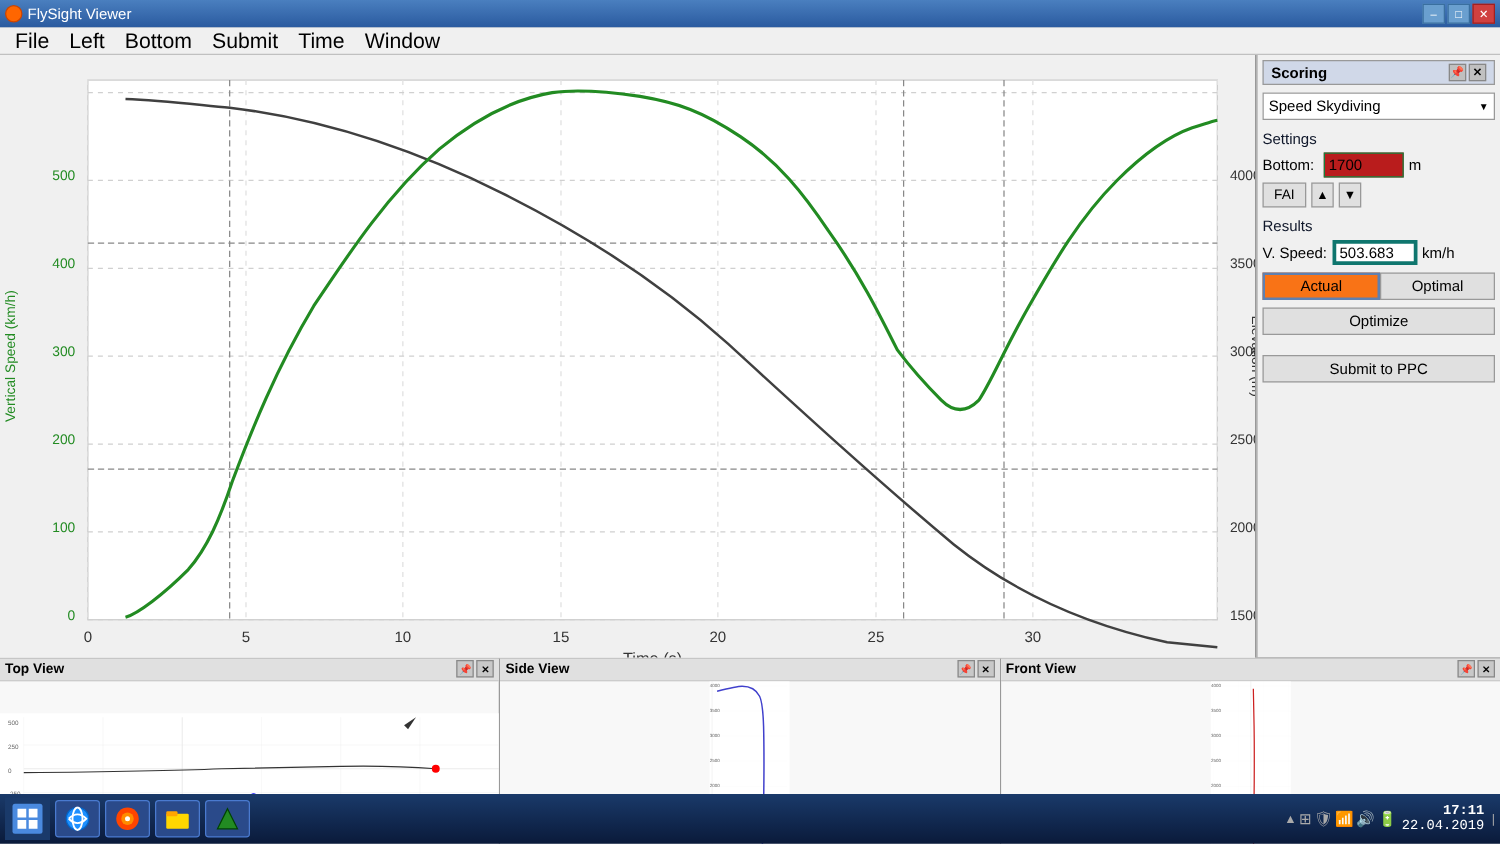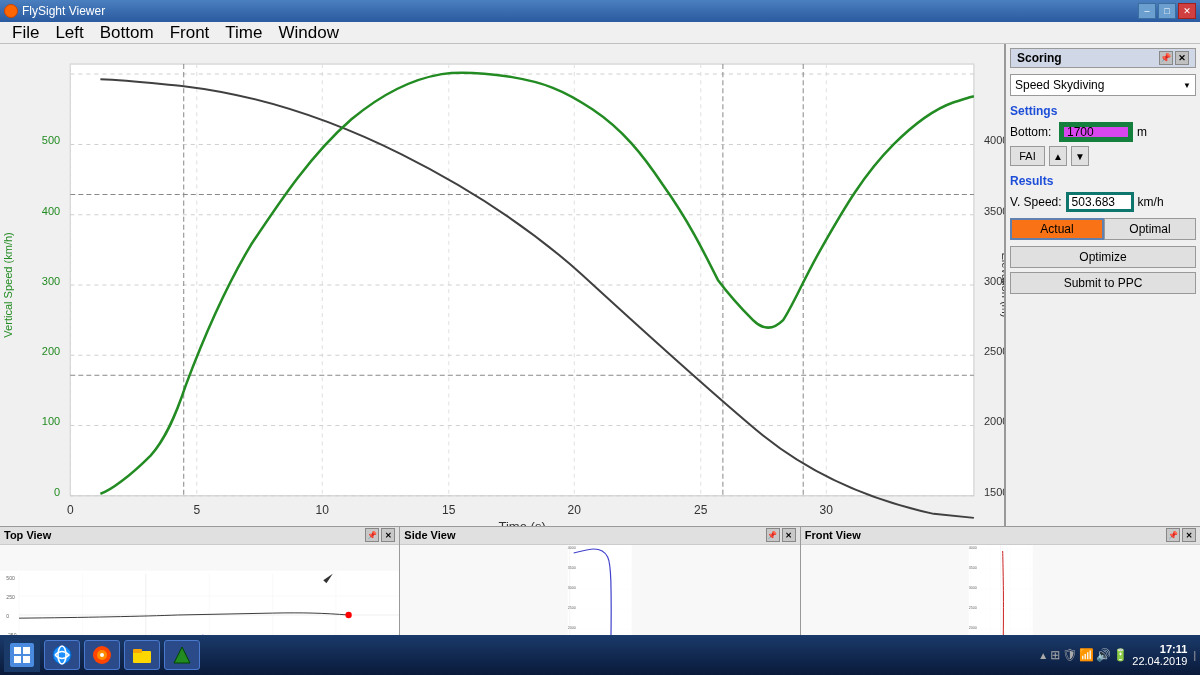--- a/index.html
+++ b/index.html
@@ -342,7 +342,7 @@
   <span class="menu-item">File</span>
   <span class="menu-item">Left</span>
   <span class="menu-item">Bottom</span>
-  <span class="menu-item">Front</span>
+  <span class="menu-item">Submit</span>
   <span class="menu-item">Time</span>
   <span class="menu-item">Window</span>
 </div>

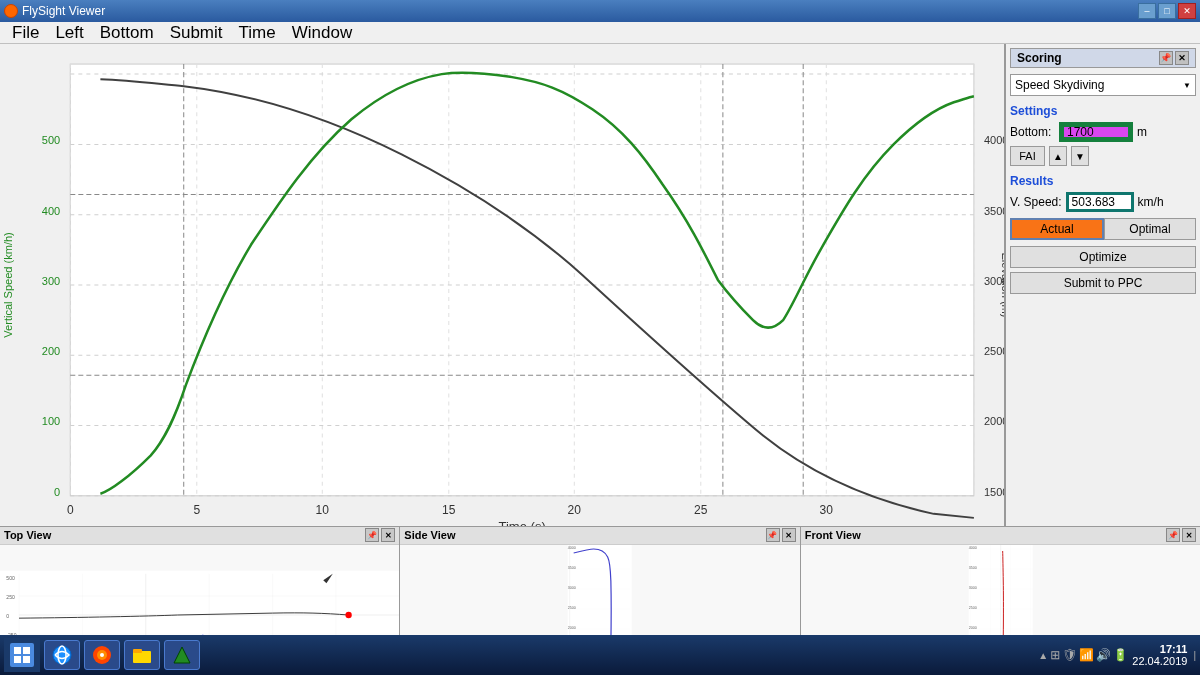--- a/index.html
+++ b/index.html
@@ -125,9 +125,9 @@
     }
     .section-label {
       font-size: 12px;
-      font-weight: bold;
+      font-weight: normal;
       margin-bottom: 4px;
-      color: #1d4ed8;
+      color: #0f172a;
     }
     .settings-row {
       display: flex;

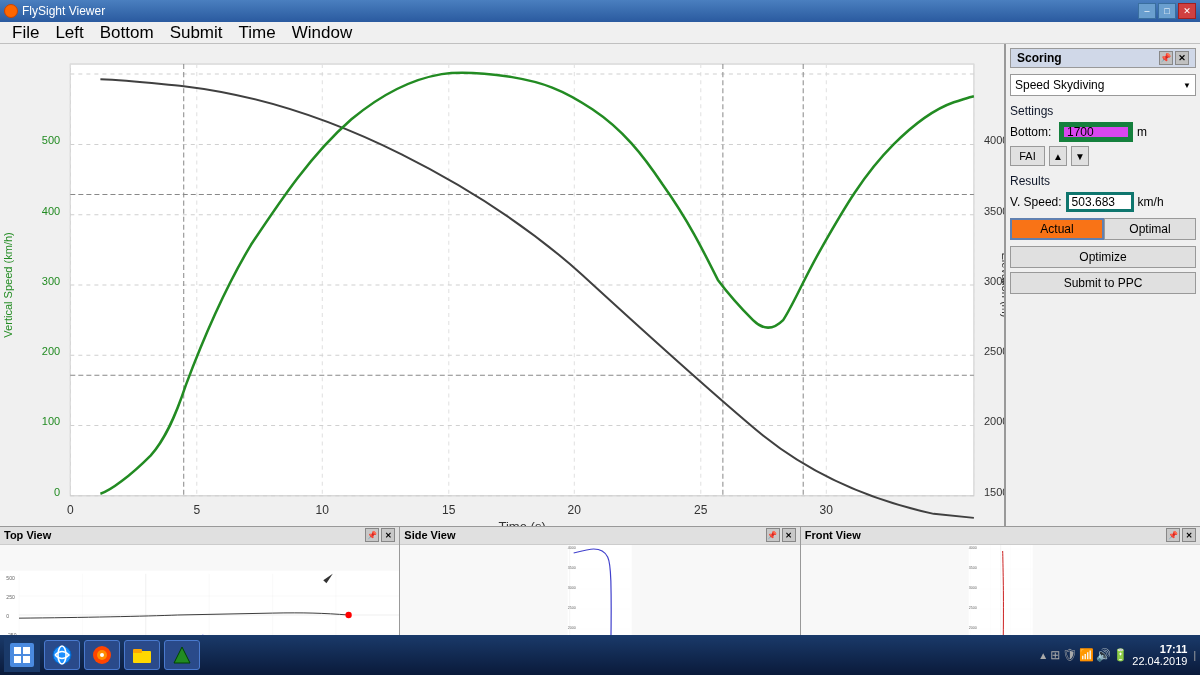--- a/index.html
+++ b/index.html
@@ -140,10 +140,10 @@
       min-width: 45px;
     }
     .settings-input {
-      width: 74px;
+      width: 64px;
       height: 20px;
-      border: 5px solid #15803d;
-      background: #d946ef;
+      border: 1px solid #15803d;
+      background: #b91c1c;
       padding: 1px 3px;
       font-size: 12px;
     }

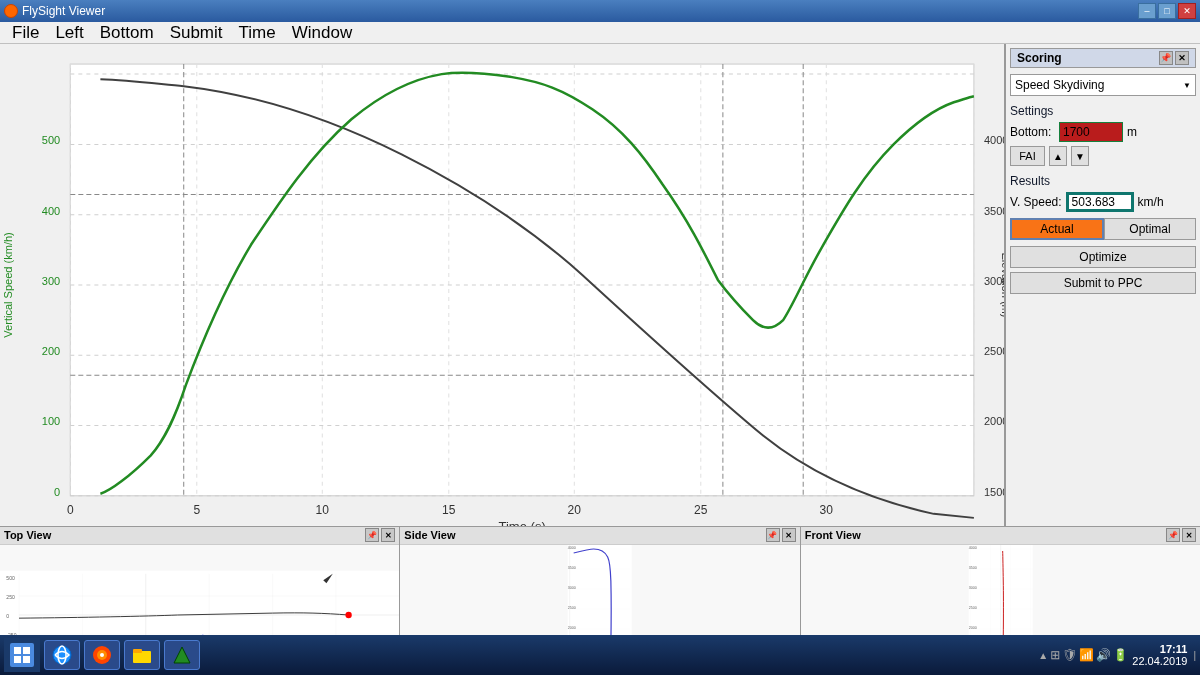--- a/index.html
+++ b/index.html
@@ -212,7 +212,7 @@
       border: 1px solid #999;
       font-size: 12px;
       cursor: pointer;
-      margin-bottom: 4px;
+      margin-bottom: 16px;
     }
 
     

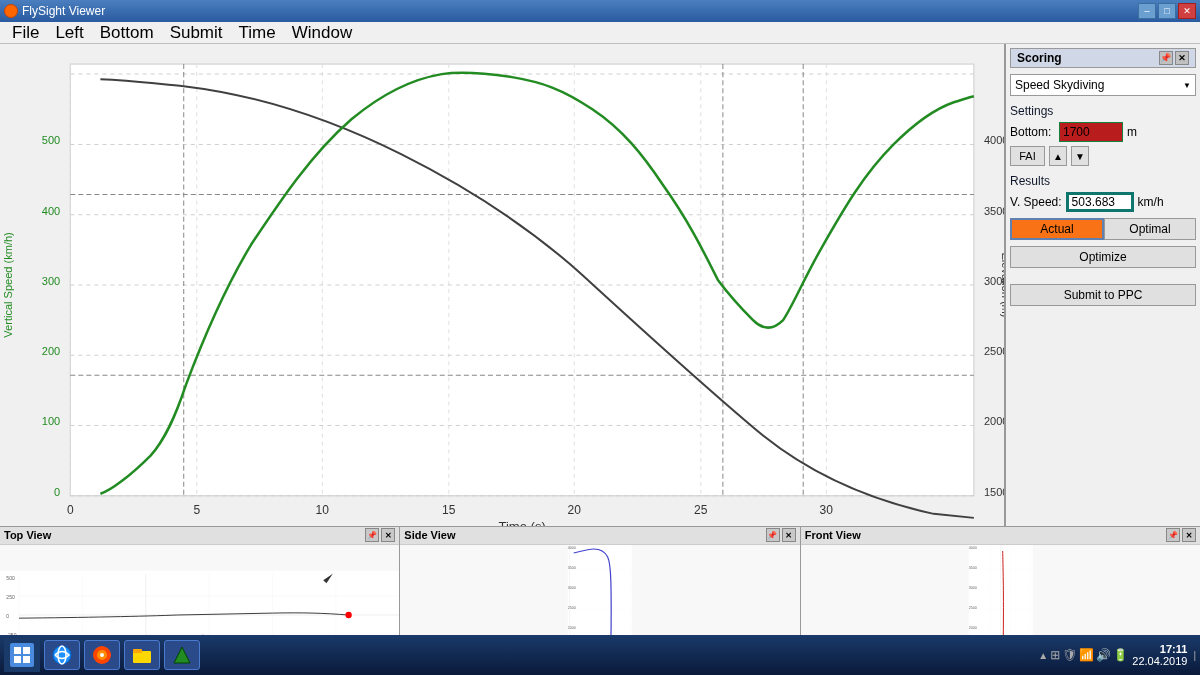--- a/index.html
+++ b/index.html
@@ -306,6 +306,7 @@
       text-align: right;
       color: white;
       font-size: 11px;
+      font-family: Liberation Mono, monospace;
     }
     .sys-tray {
       display: flex;

